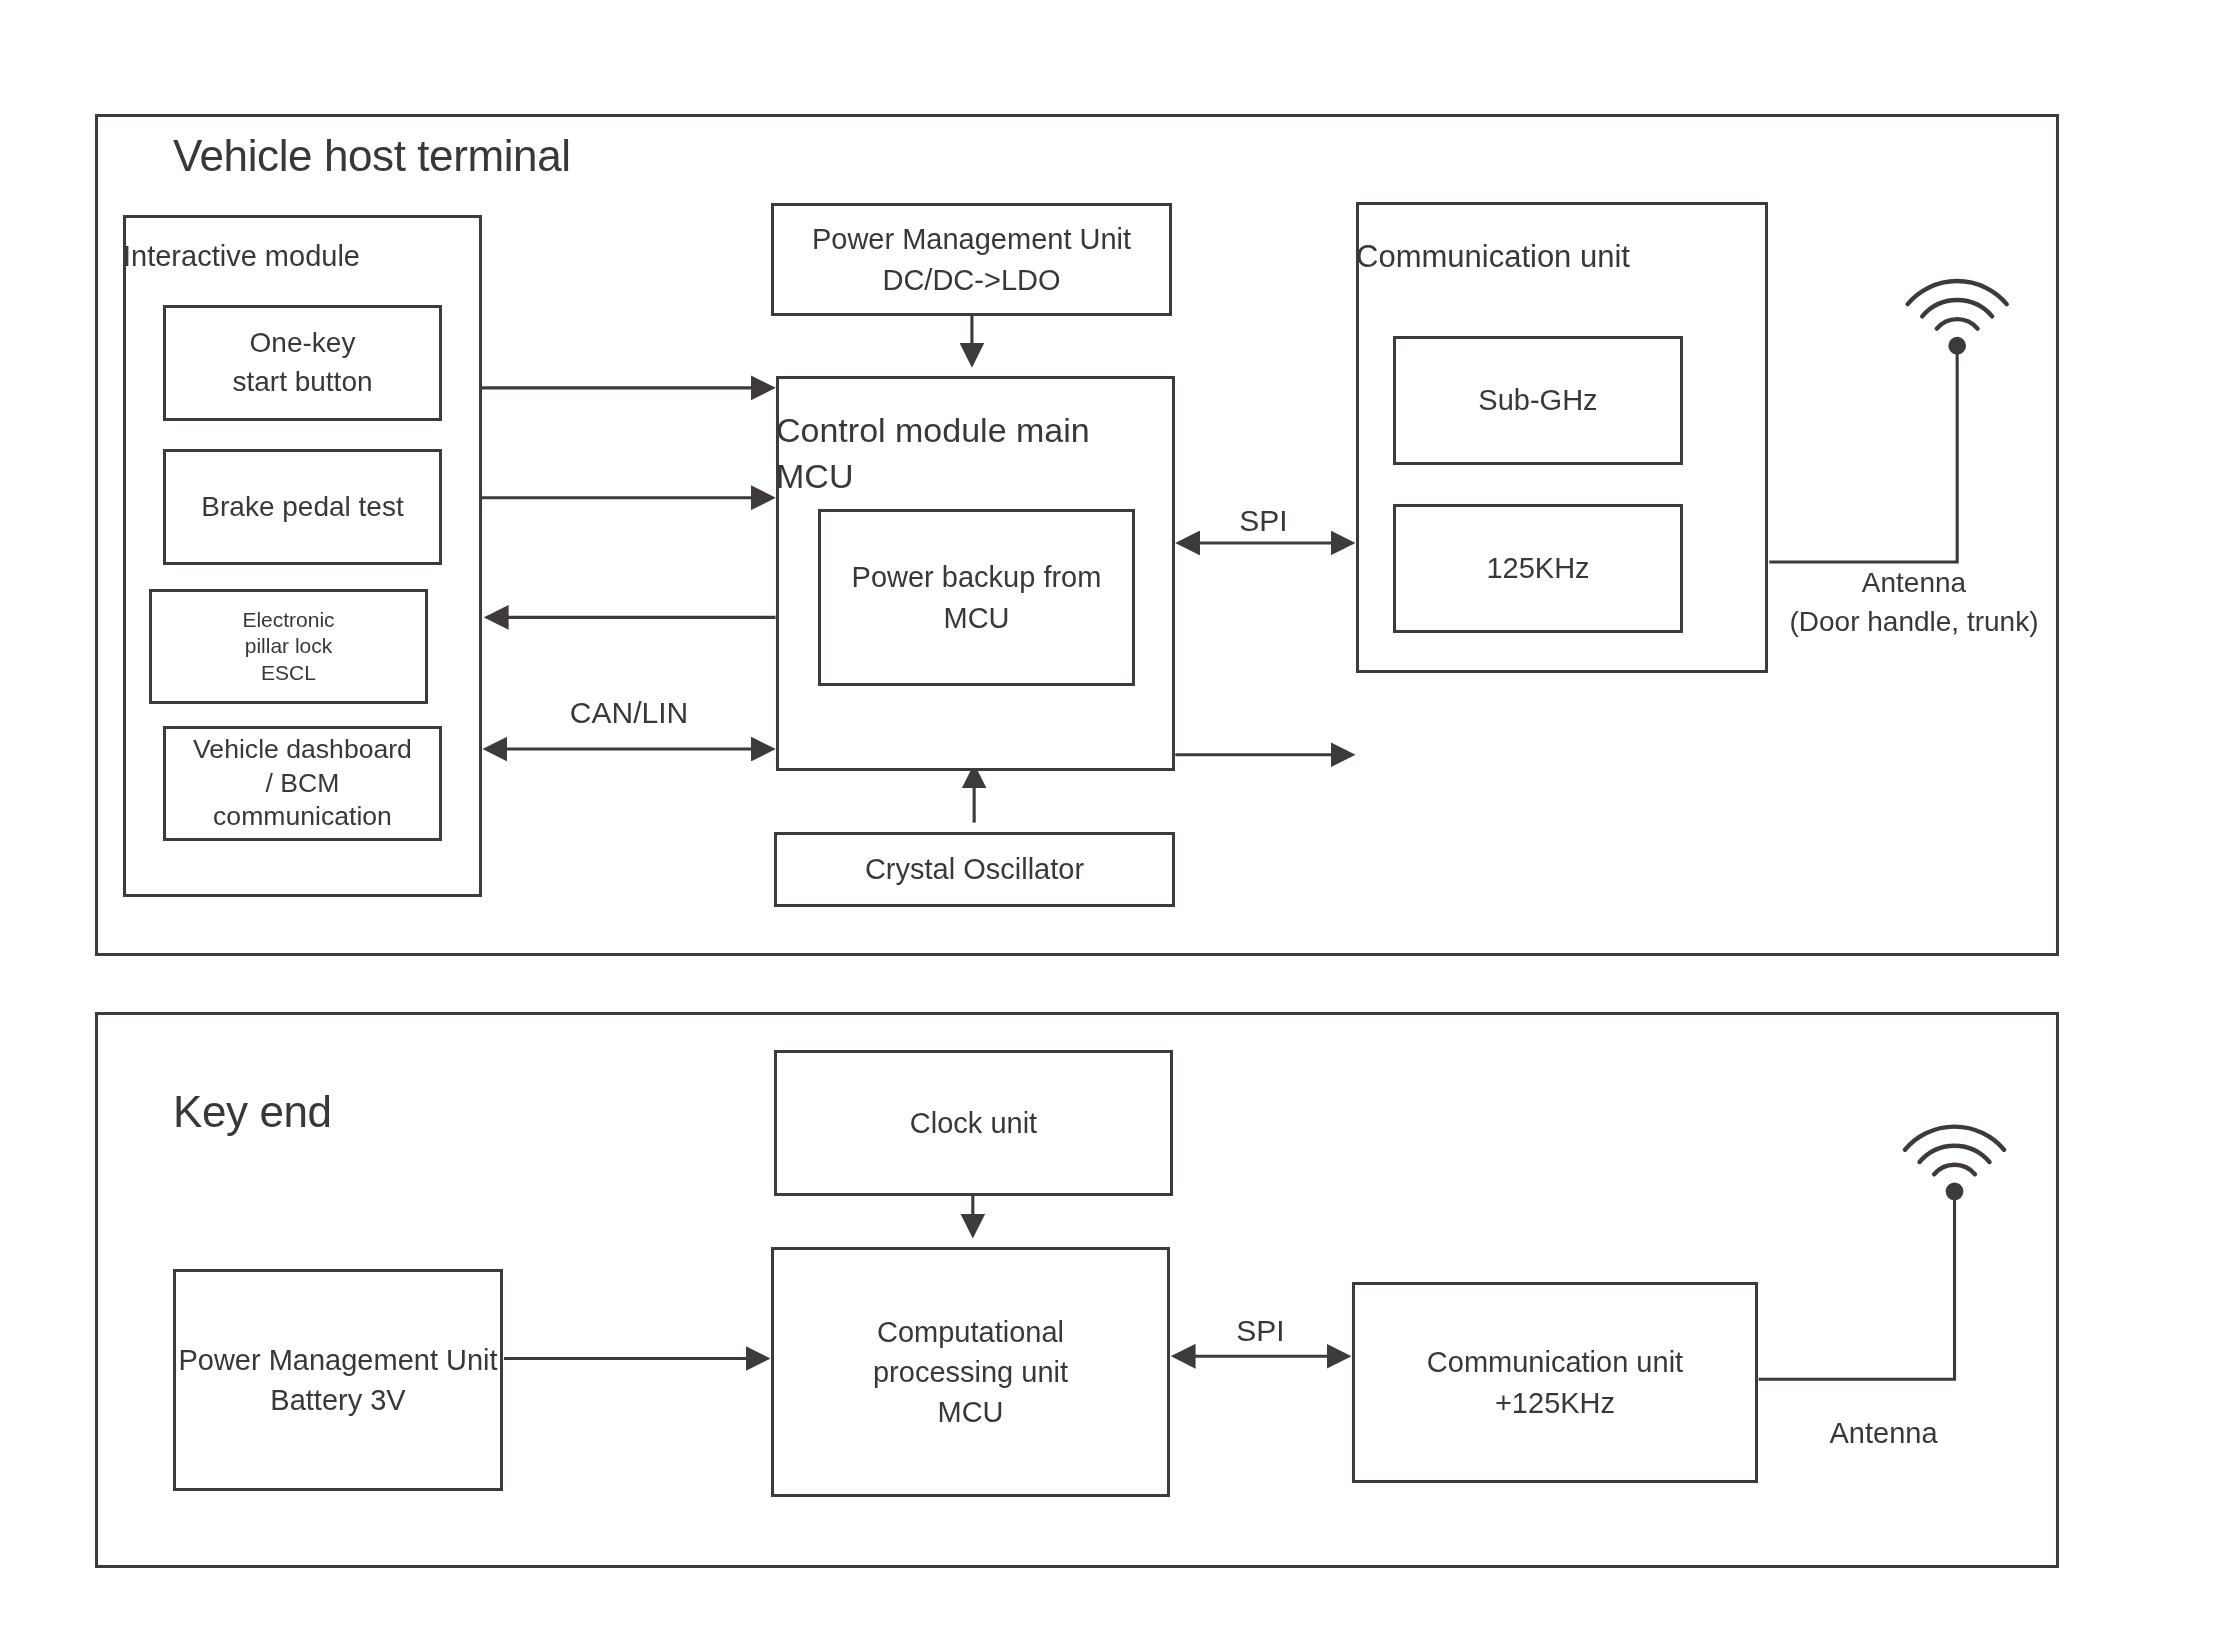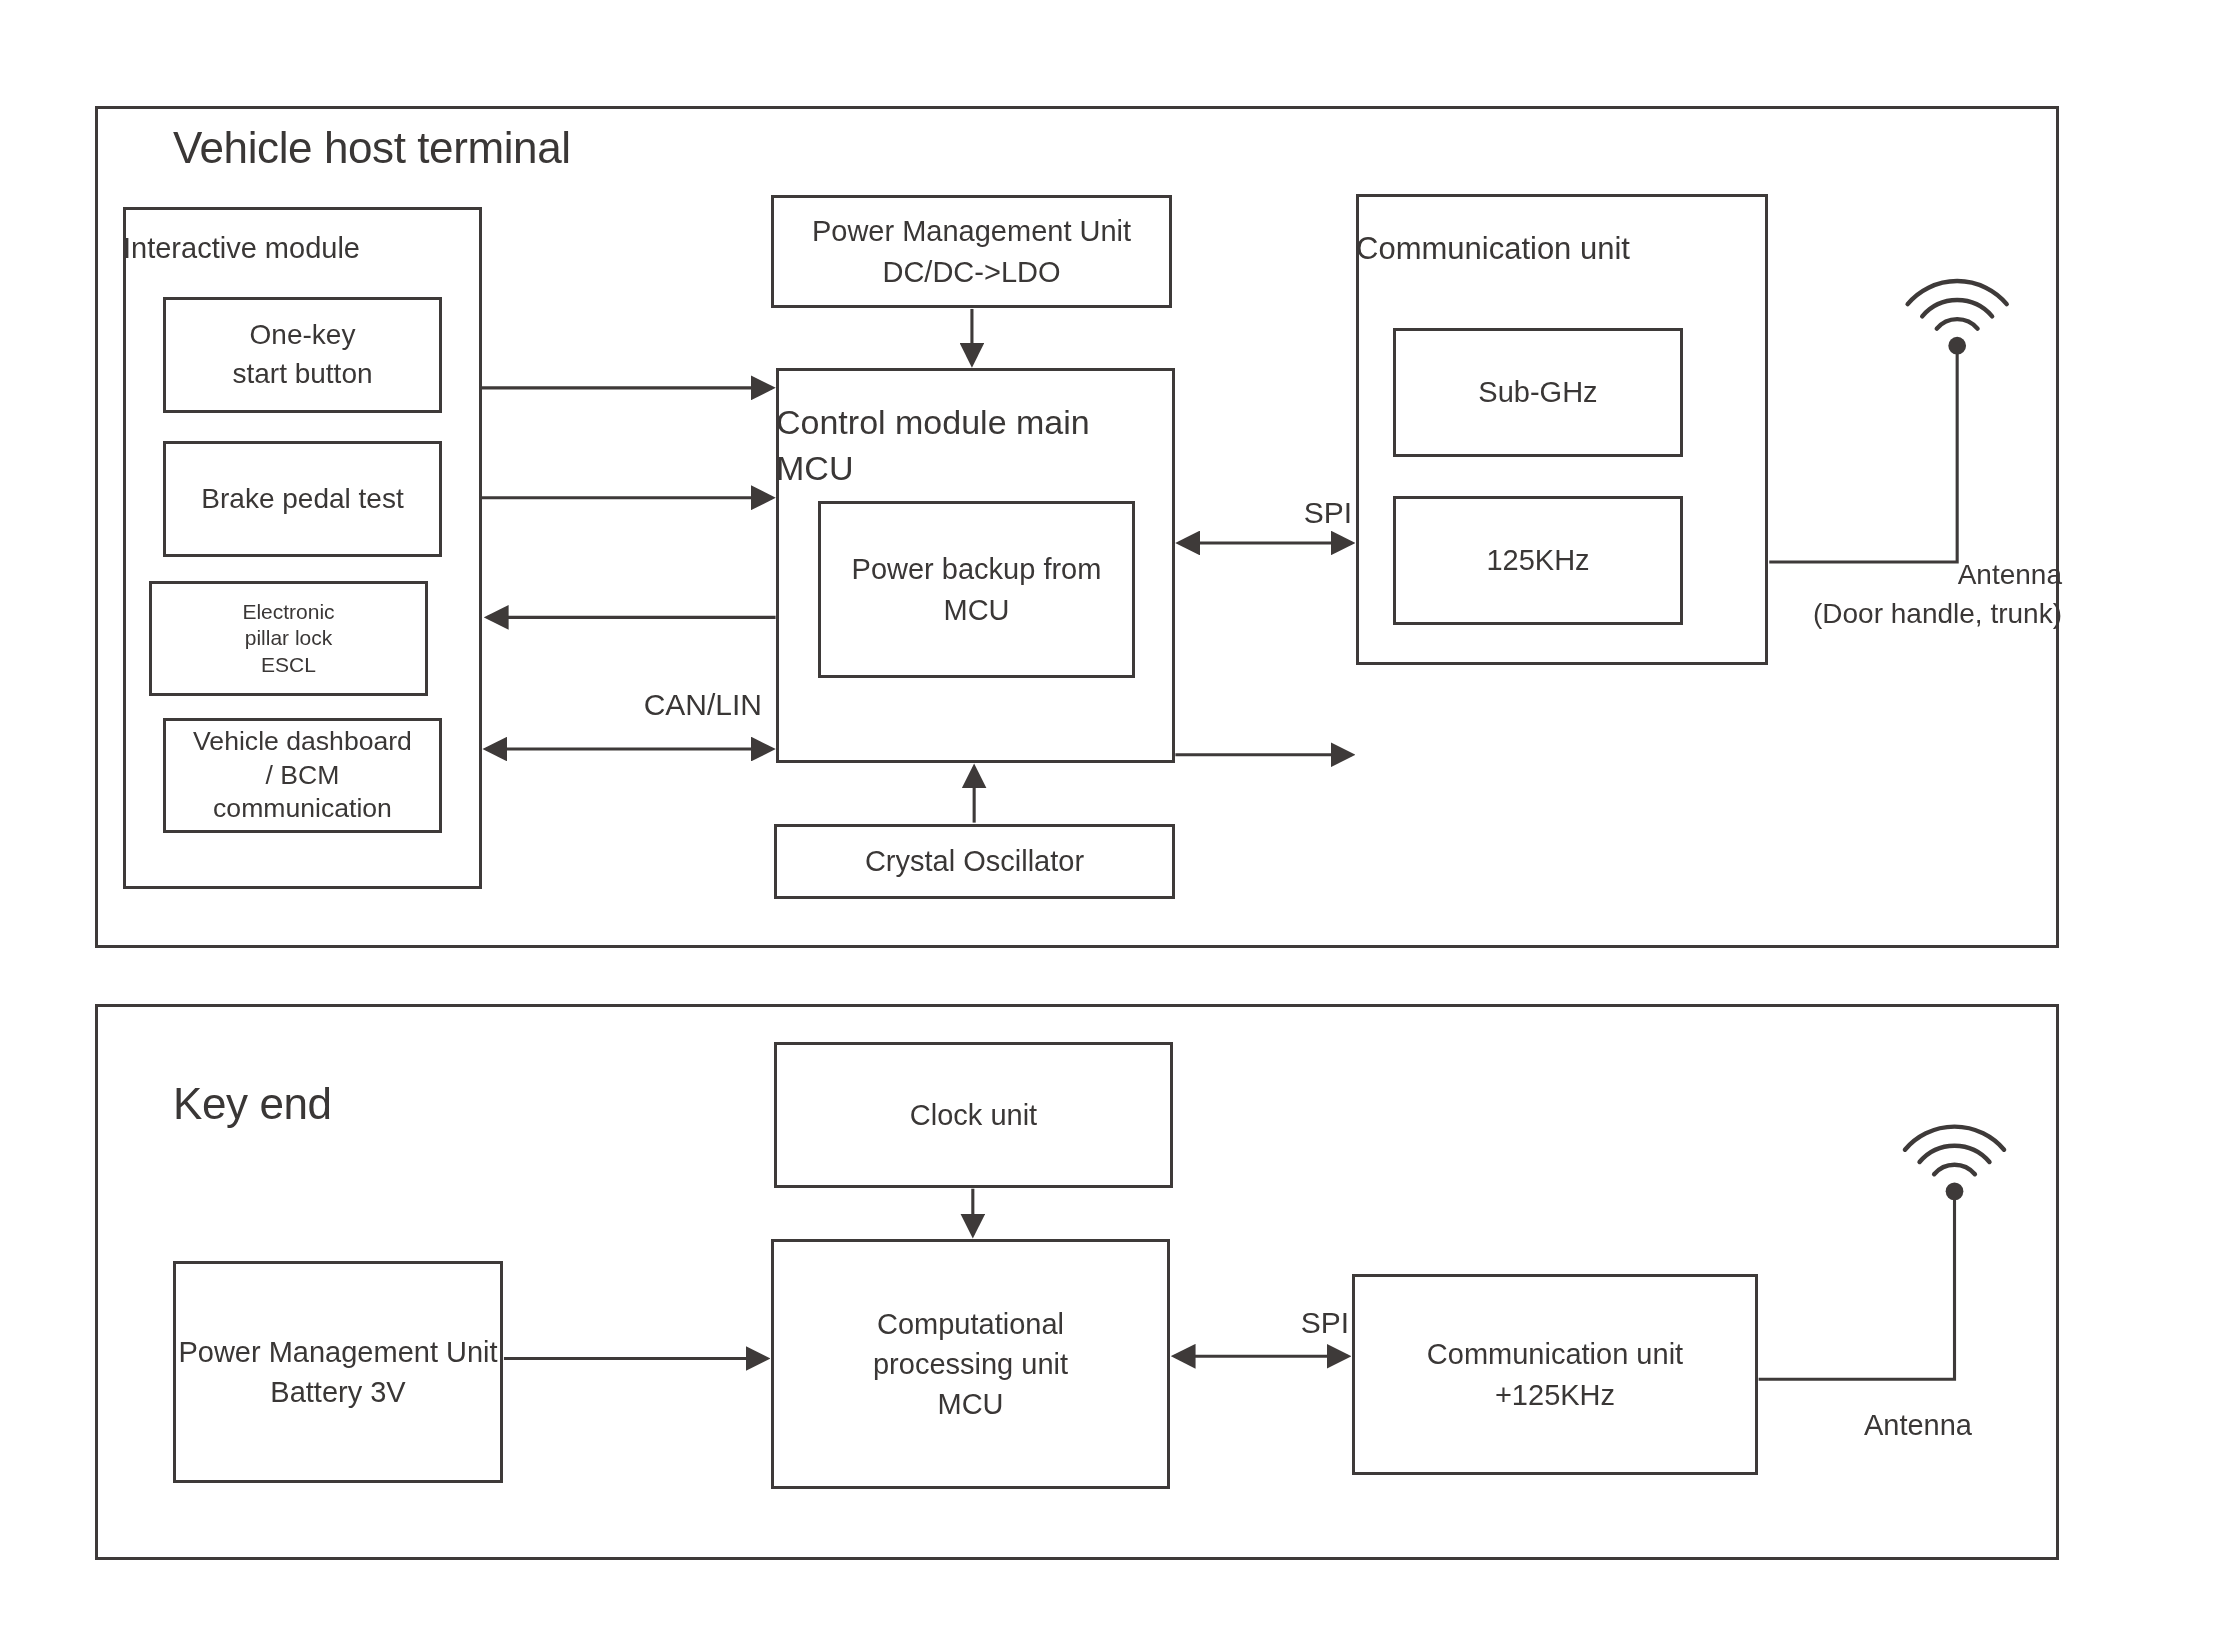--- a/index.html
+++ b/index.html
@@ -15,7 +15,7 @@
     font-family:"Liberation Sans", sans-serif;
     color:var(--text);
   }
-  .abs{position:absolute;box-sizing:border-box;}
+  .abs{position:absolute;box-sizing:border-box;margin-top:8px;}
   .outer-box{border:3.5px solid var(--line);background:transparent;}
   .box{
     border:3.1px solid var(--line);

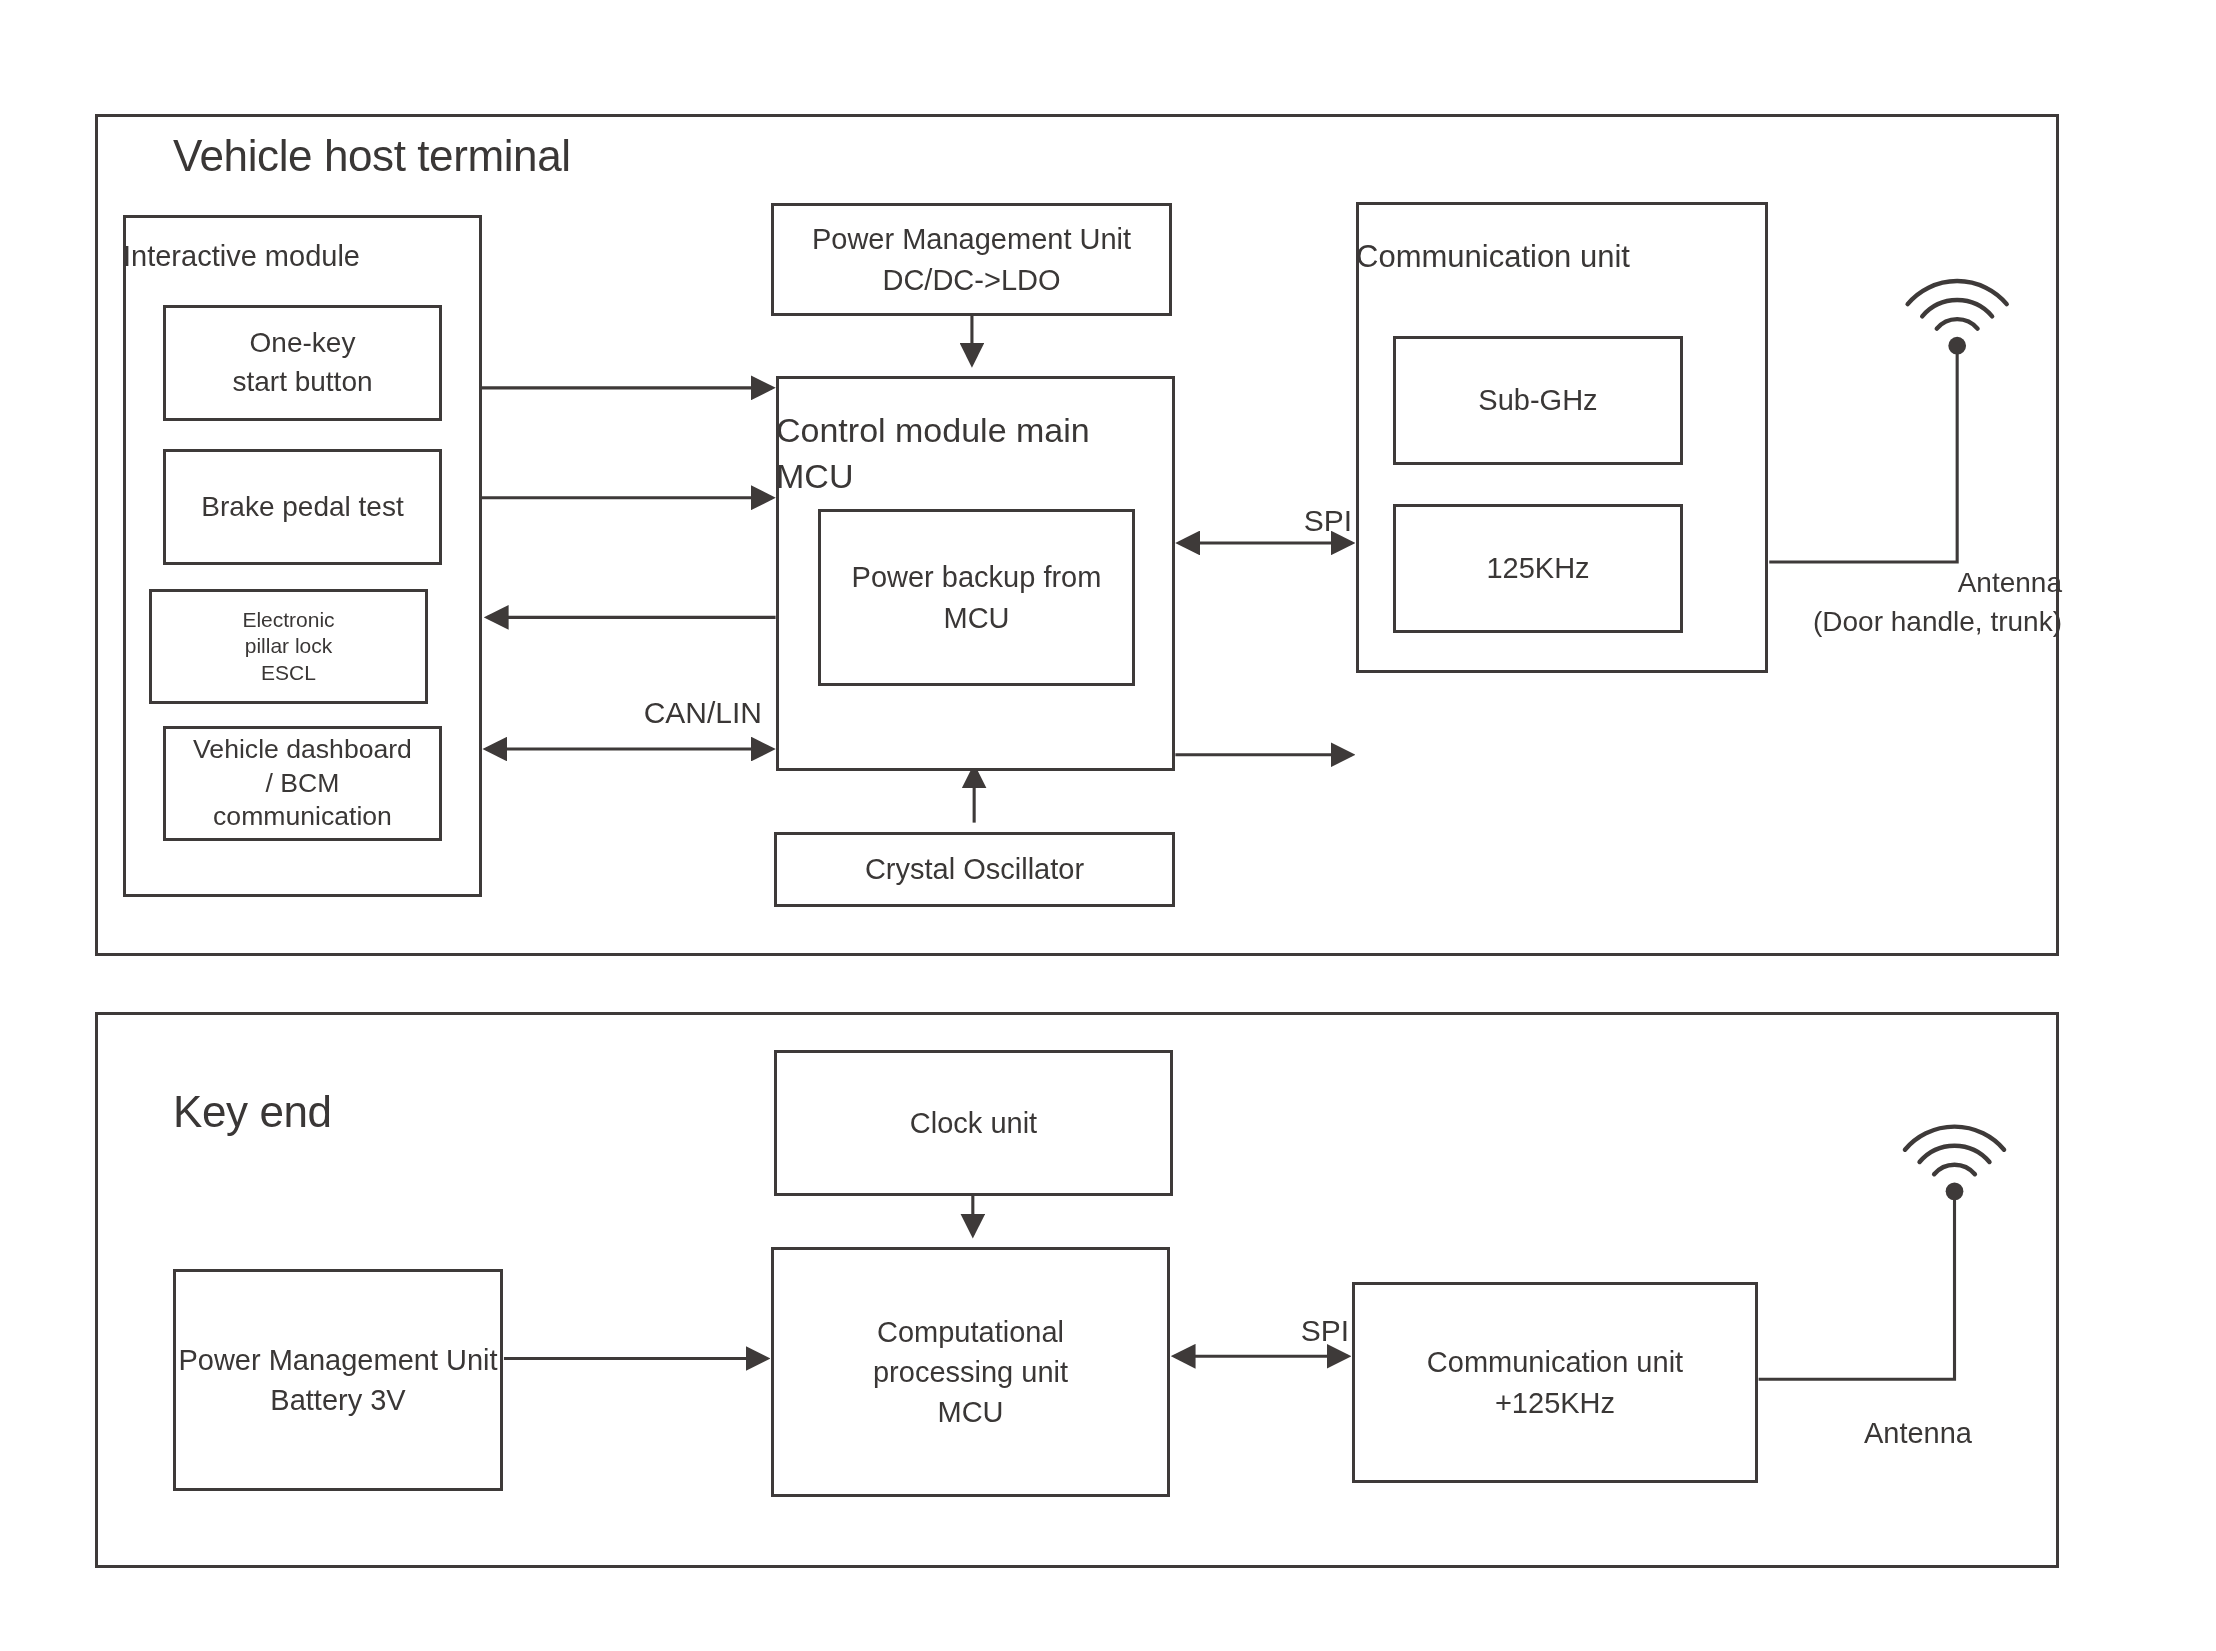--- a/index.html
+++ b/index.html
@@ -29,7 +29,7 @@
     text-align:left;white-space:pre-line;
   }
   .float-label{
-    text-align:right;white-space:pre-line;
+    text-align:center;white-space:pre-line;
   }
   #connectors{position:absolute;left:0;top:0;}
 </style>

